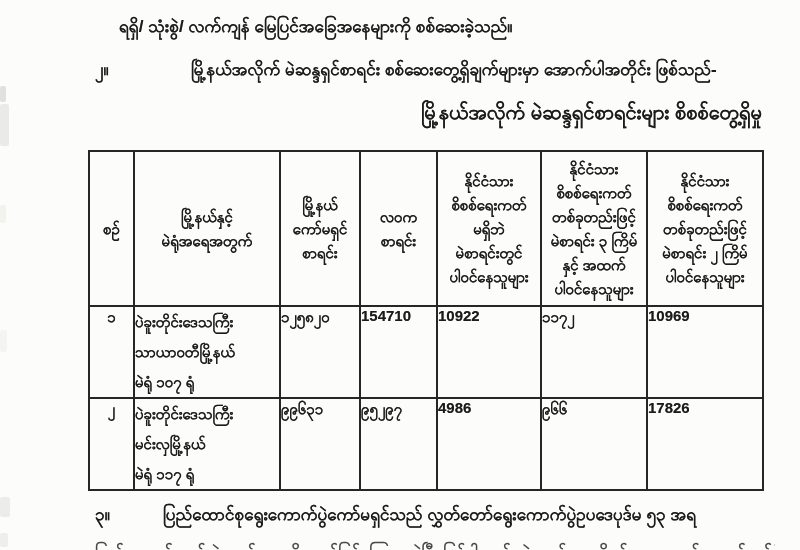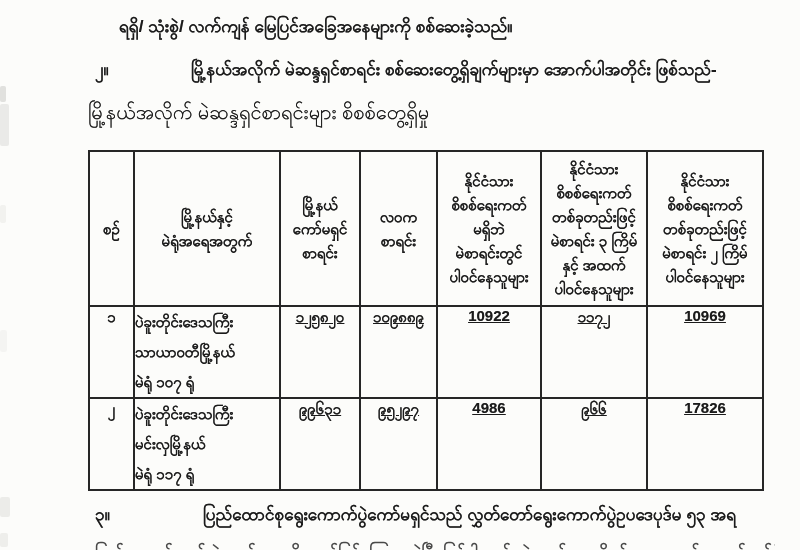--- a/index.html
+++ b/index.html
@@ -28,9 +28,9 @@
   .doc-title{
     position:absolute;
     left:88px;top:99px;width:674px;
-    text-align:left;
+    text-align:right;
     font-size:20px;
-    font-weight:400;
+    font-weight:700;
     text-shadow:0 0 .6px rgba(0,0,0,.6);
   }
   table.main{

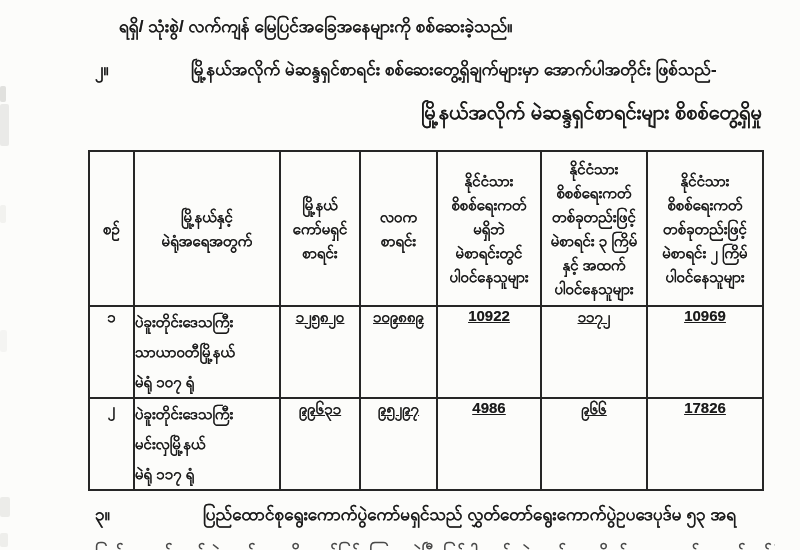--- a/index.html
+++ b/index.html
@@ -67,7 +67,7 @@
     white-space:pre-line;
     line-height:30px;
   }
-  td.cell-num{text-align:center;padding:6px 7px 0 0;text-decoration:underline;}
+  td.cell-num{text-align:left;padding:6px 7px 0 0;}
   .cutoff{
     position:absolute;
     left:95px;top:541px;width:680px;height:9px;

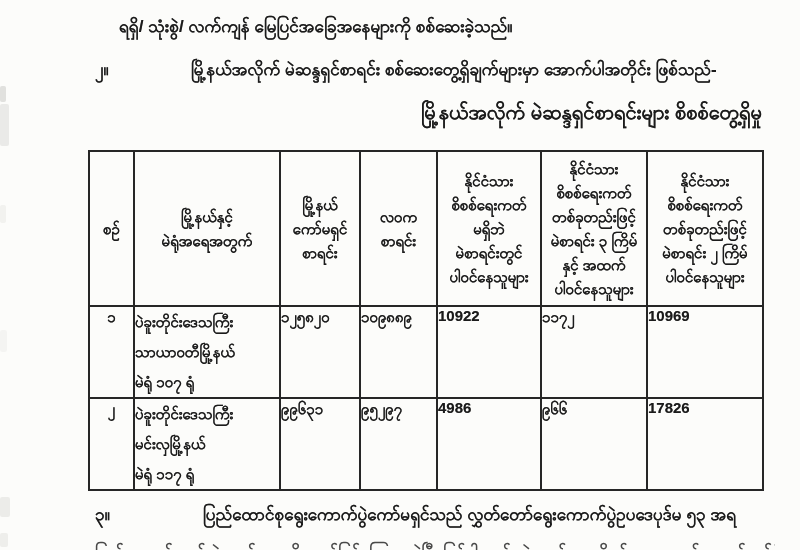--- a/index.html
+++ b/index.html
@@ -146,7 +146,7 @@
 သာယာဝတီမြို့နယ်
 မဲရုံ ၁၀၇ ရုံ</td>
       <td class="cell-num">၁၂၅၈၂၀</td>
-      <td class="cell-num">၁၀၉၈၈၉</td>
+      <td class="cell-num">154710</td>
       <td class="cell-num">10922</td>
       <td class="cell-num">၁၁၇၂</td>
       <td class="cell-num">10969</td>

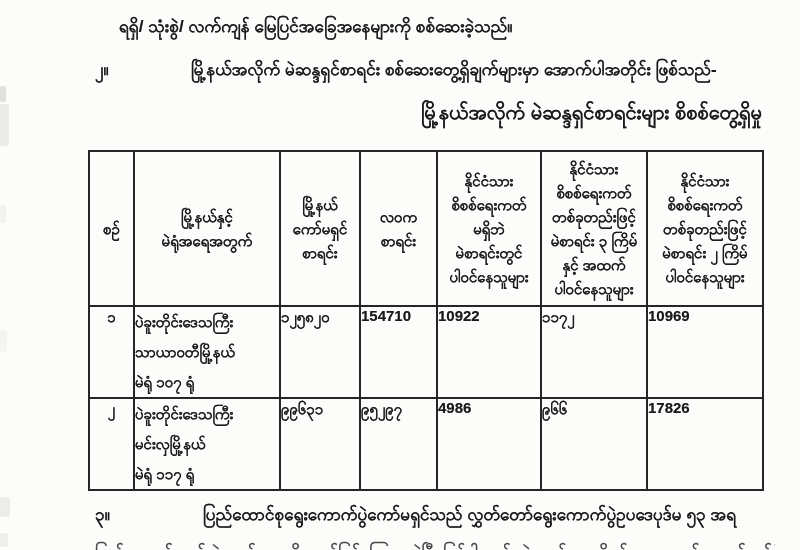--- a/index.html
+++ b/index.html
@@ -166,7 +166,7 @@
     </table>
 
   <div class="txt para-num" style="left:95px;top:503px;">၃။</div>
-  <div class="txt" style="left:163px;top:503px;margin-left:40px;">ပြည်ထောင်စုရွေးကောက်ပွဲကော်မရှင်သည် လွှတ်တော်ရွေးကောက်ပွဲဥပဒေပုဒ်မ ၅၃ အရ</div>
+  <div class="txt" style="left:163px;top:503px;">ပြည်ထောင်စုရွေးကောက်ပွဲကော်မရှင်သည် လွှတ်တော်ရွေးကောက်ပွဲဥပဒေပုဒ်မ ၅၃ အရ</div>
 
   <div class="cutoff">ပြည်သူ့လွှတ်တော် မဲစာရင်းများကို ထုတ်ပြန်ကြေညာခဲ့ပြီး ဖြစ်ပါသည်။ မဲစာရင်းများ စိစစ်ရေးအတွက် ဆောင်ရွက်ခဲ့သည်</div>
 

